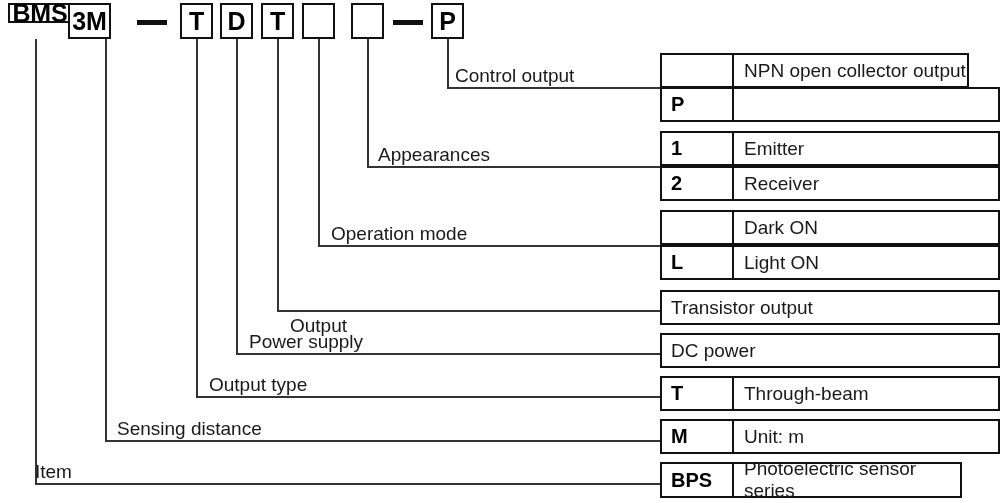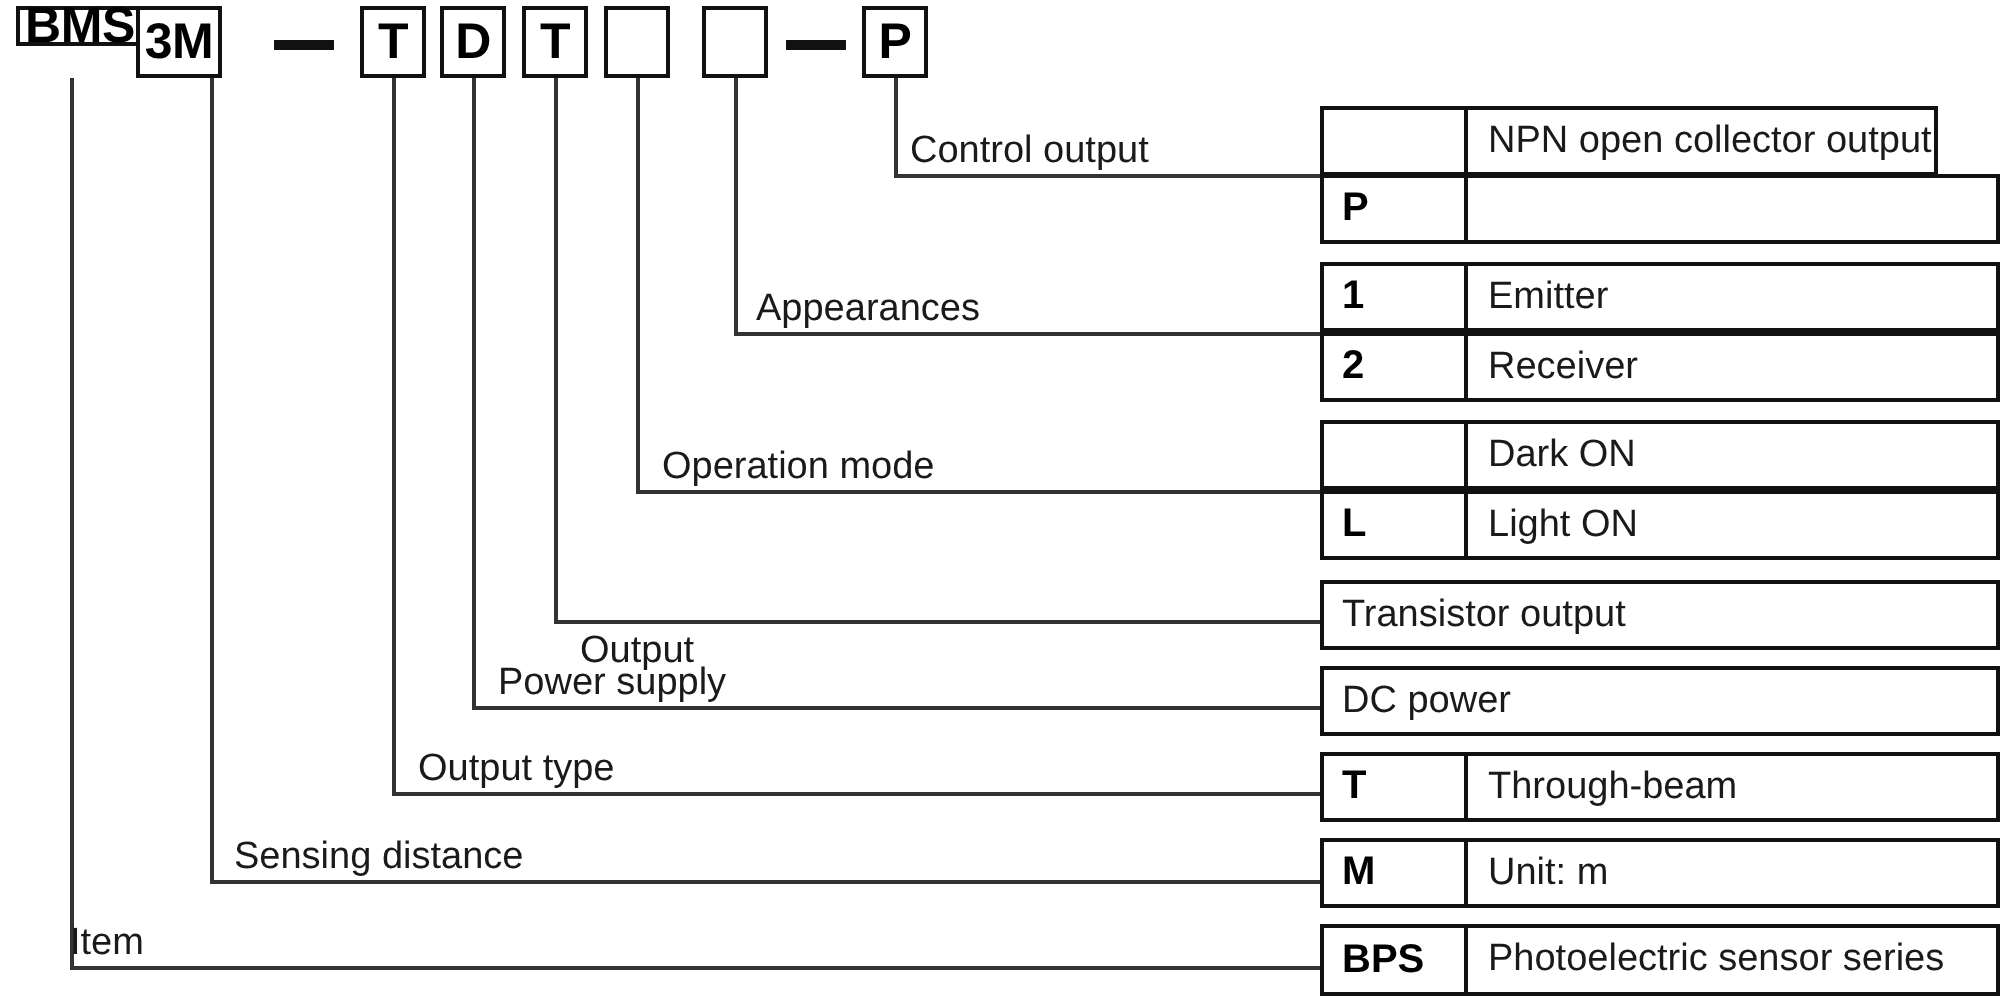--- a/index.html
+++ b/index.html
@@ -176,7 +176,7 @@
       <div class="tcode">M</div>
       <div class="tdesc">Unit: m</div>
     </div>
-    <div class="trow" style="left: 660px; top: 462px; width: 340px; height: 36px;">
+    <div class="trow" style="left: 660px; top: 462px; width: 302px; height: 36px;">
       <div class="tcode">BPS</div>
       <div class="tdesc">Photoelectric sensor series</div>
     </div>

